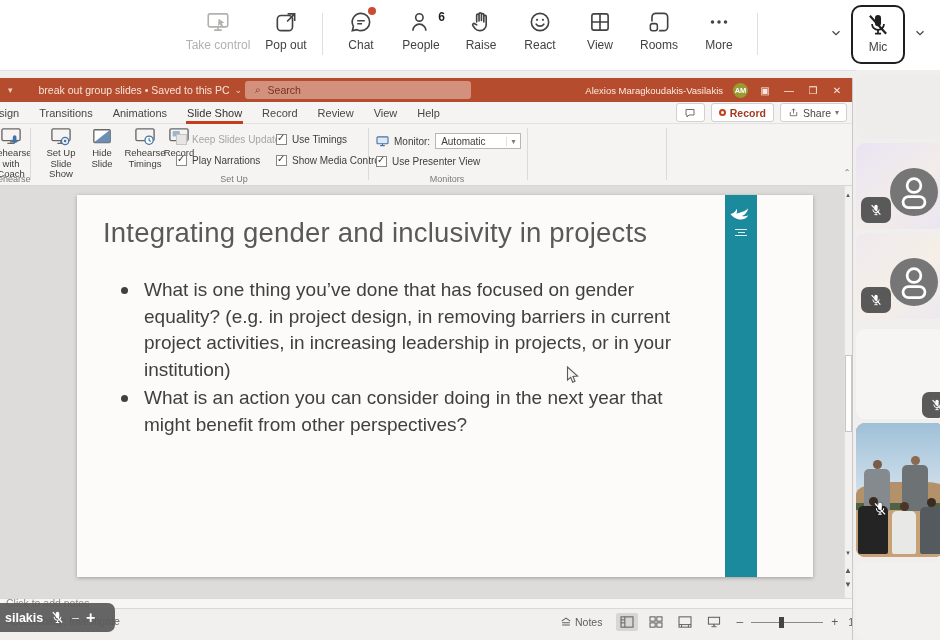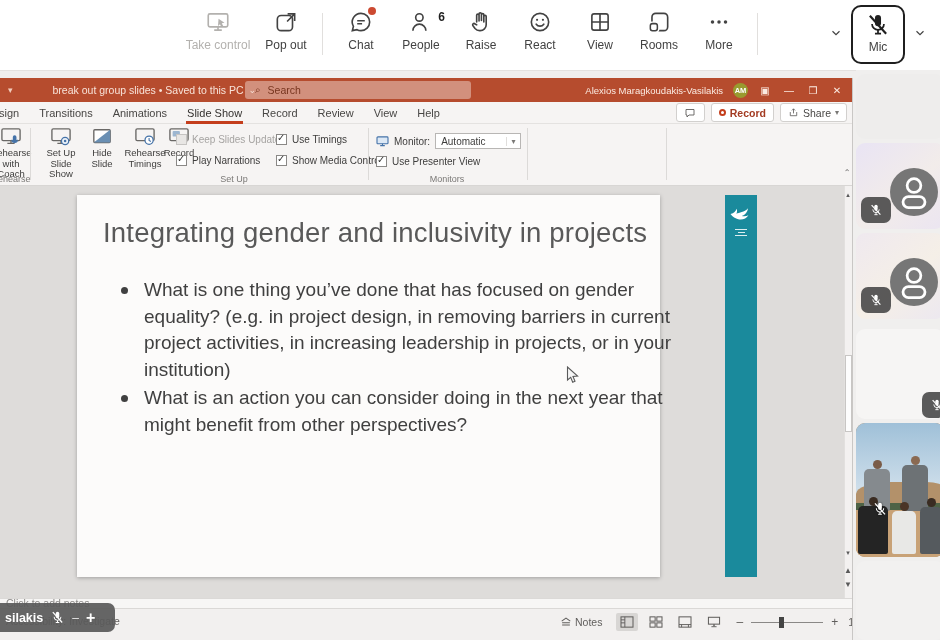--- a/index.html
+++ b/index.html
@@ -27,7 +27,7 @@
   .ttl{position:absolute;left:0;top:0;width:100%;height:24px;background:#b64c2e;color:#f8e3d9;
        font-size:10.5px;display:flex;align-items:center;}
   .qat{margin-left:8px;color:#f3cdbd;font-size:9px;}
-  .ttl-text{margin-left:40px;white-space:nowrap;}
+  .ttl-text{margin-left:26px;white-space:nowrap;}
   .ttl-chev{margin-left:5px;font-size:9px;color:#f3cdbd;}
   .searchpill{position:absolute;left:245px;top:3px;width:226px;height:18px;border-radius:3px;
               background:rgba(255,255,255,0.38);display:flex;align-items:center;color:#77351f;cursor:text;}

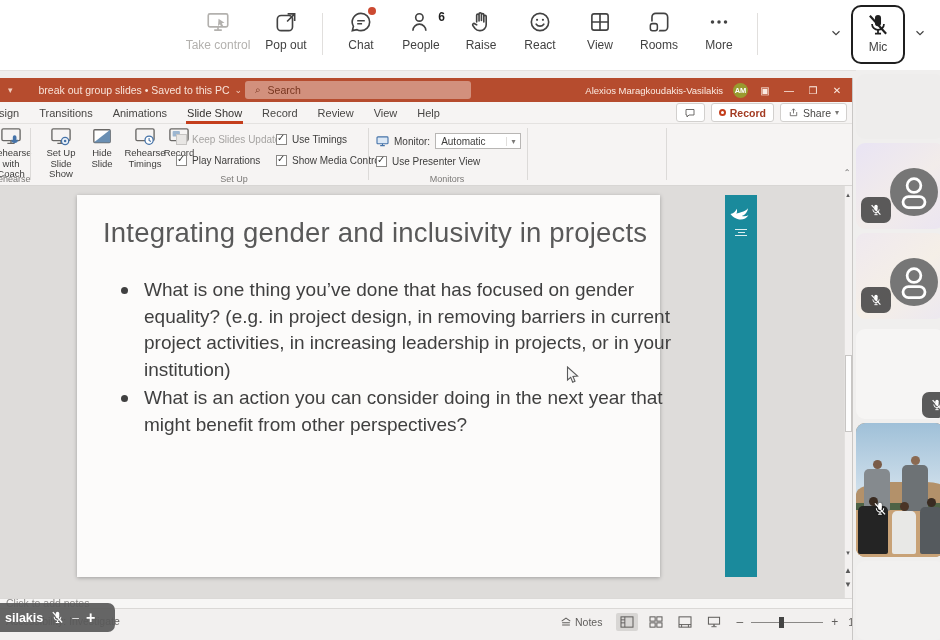--- a/index.html
+++ b/index.html
@@ -77,7 +77,7 @@
                       border-left:1px solid #e0dedc;}
   
   .canvas{position:absolute;left:0;top:108px;width:100%;height:412px;background:#dedcda;}
-  .slide{position:absolute;left:77px;top:9px;width:583px;height:382px;background:#fcfbfa;
+  .slide{position:absolute;left:77px;top:9px;width:736px;height:382px;background:#fcfbfa;
          box-shadow:0 1px 4px rgba(0,0,0,0.28);}
   .slide-title{position:absolute;left:26px;top:22px;width:600px;font-size:27.5px;color:#595959;
                letter-spacing:0.2px;}

